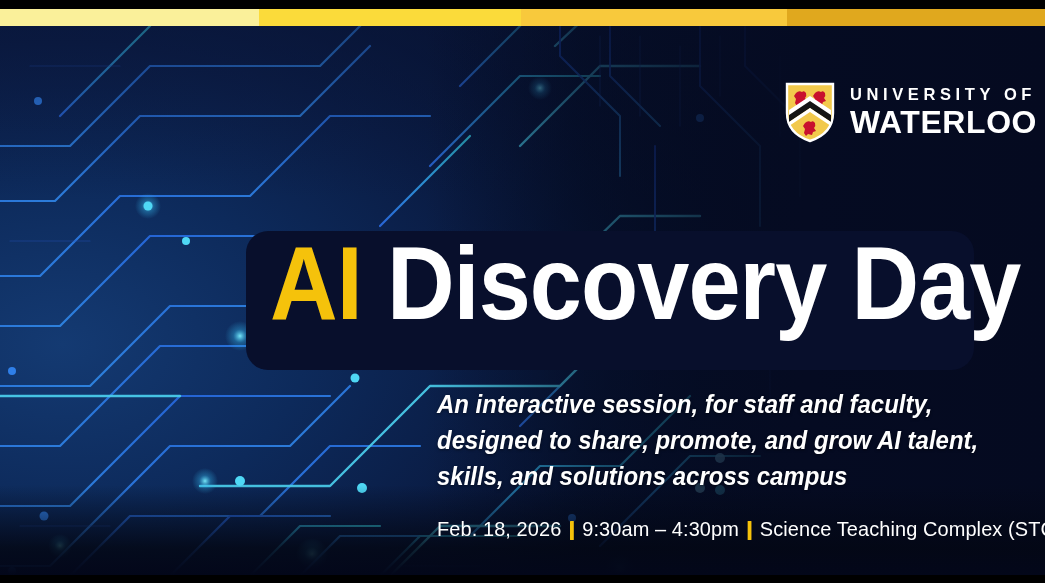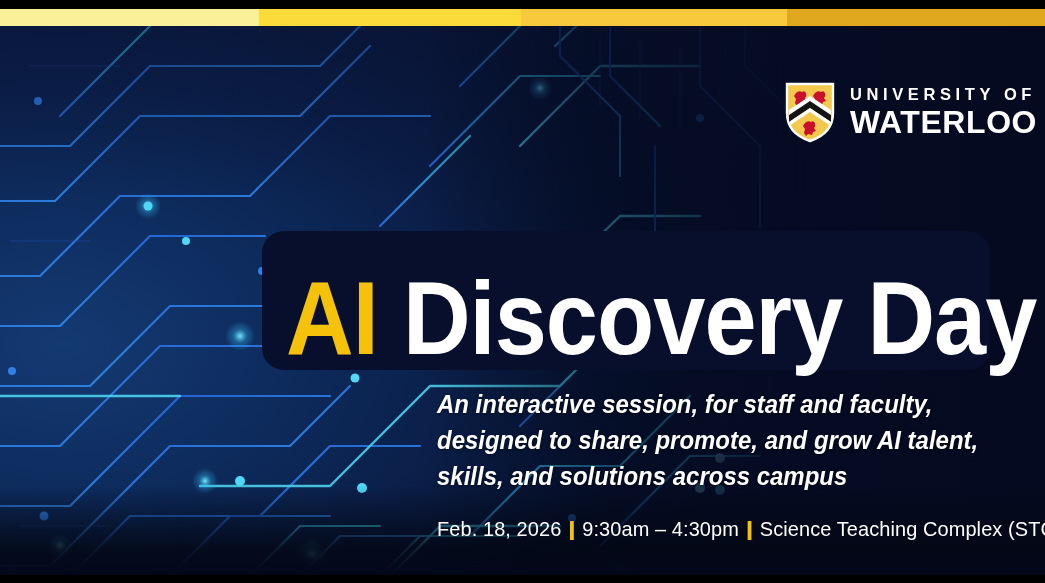--- a/index.html
+++ b/index.html
@@ -81,11 +81,11 @@
 
   
   .title-plate {
-    position:absolute; left:262px; top:205px;
+    position:absolute; left:246px; top:205px;
     width:728px; height:139px;
     background:#080f2c;
     border-radius:22px;
-    display:flex; align-items:flex-end;
+    display:flex; align-items:flex-start;
     padding-left:24px;
   }
   .title-text {

